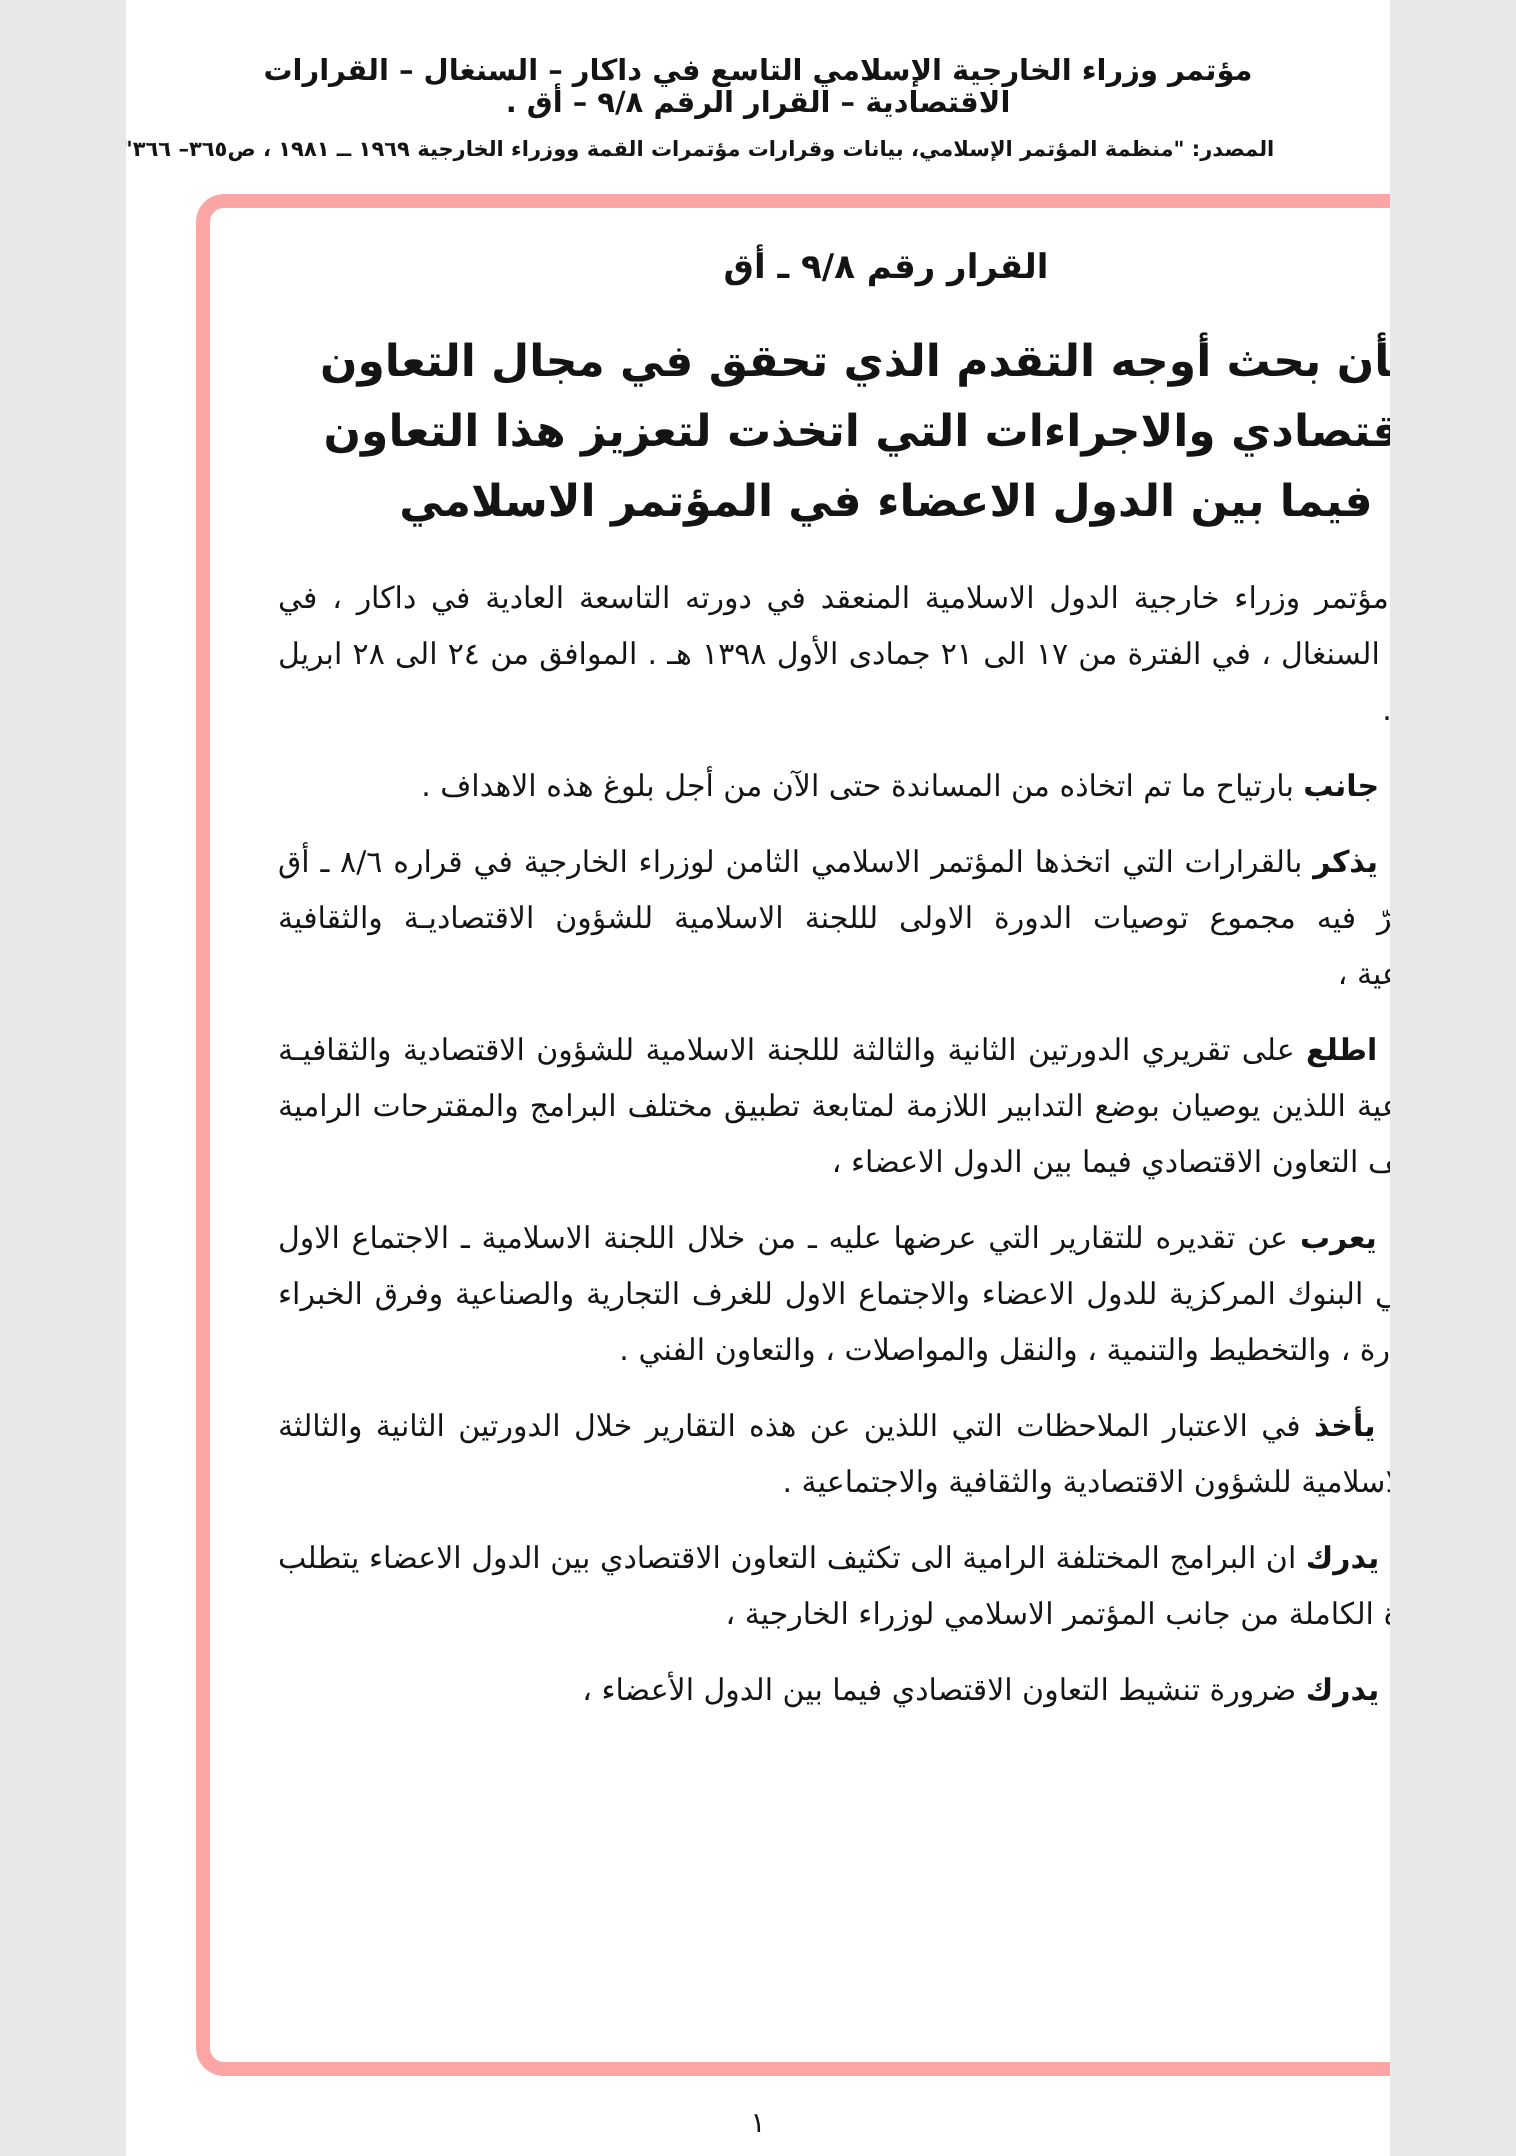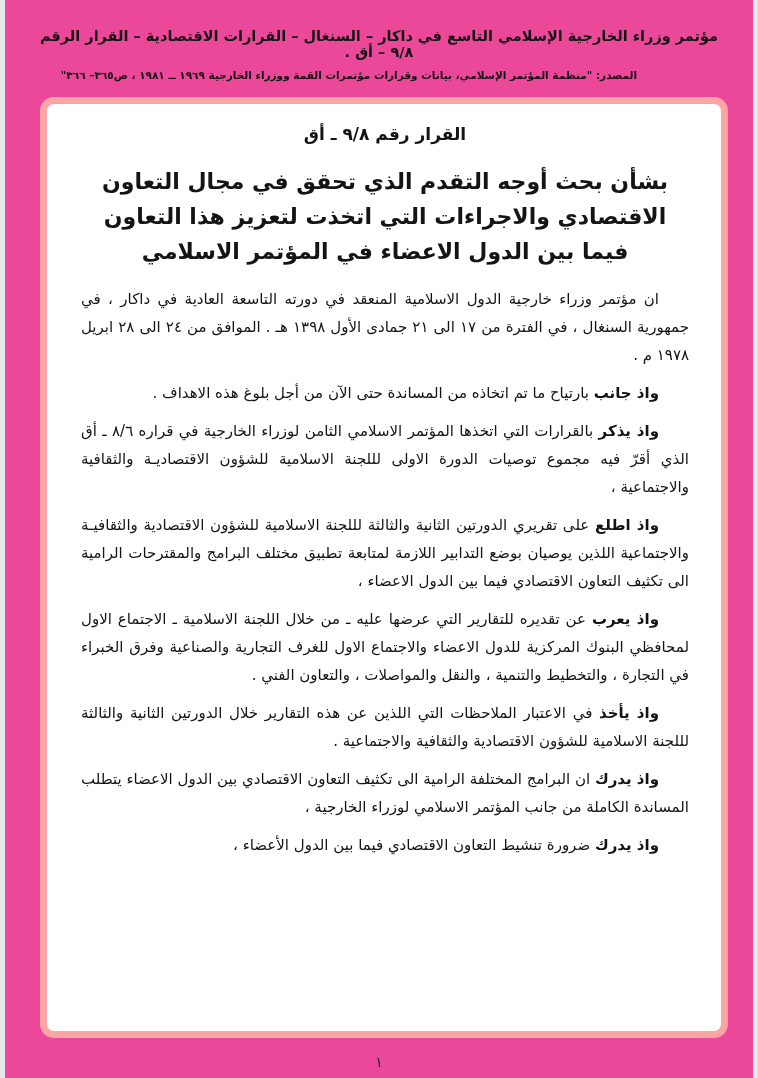--- a/index.html
+++ b/index.html
@@ -5,10 +5,10 @@
   html, body { margin: 0; padding: 0; background: #e8e8e8; }
   .page {
     position: relative;
-    width: 748px;
+    width: 632px;
     height: 1078px;
     margin: 0 auto;
-    background: #ec4899;
+    background: #ffffff;
     font-family: "DejaVu Sans", sans-serif;
     color: #141414;
     overflow: hidden;

